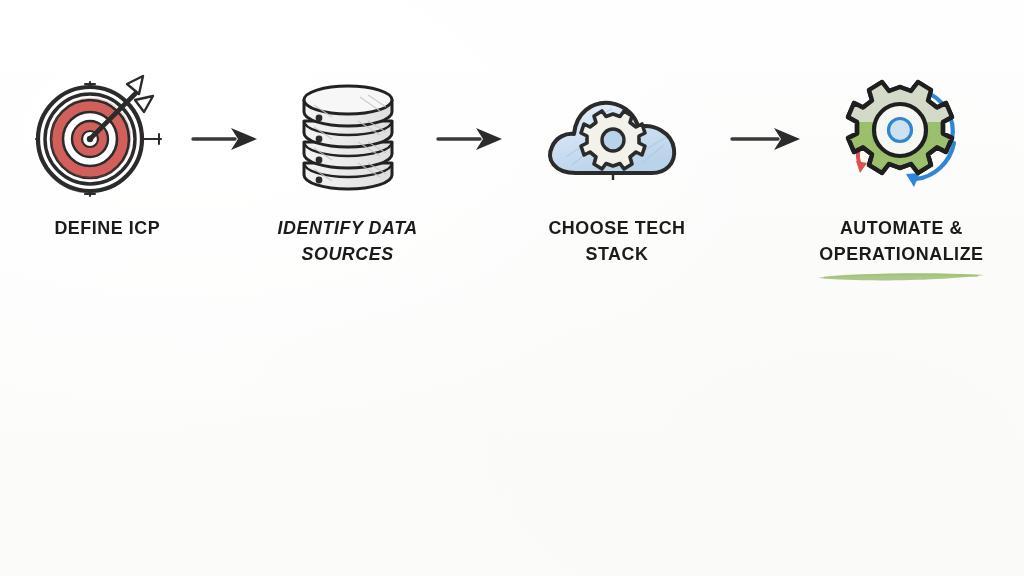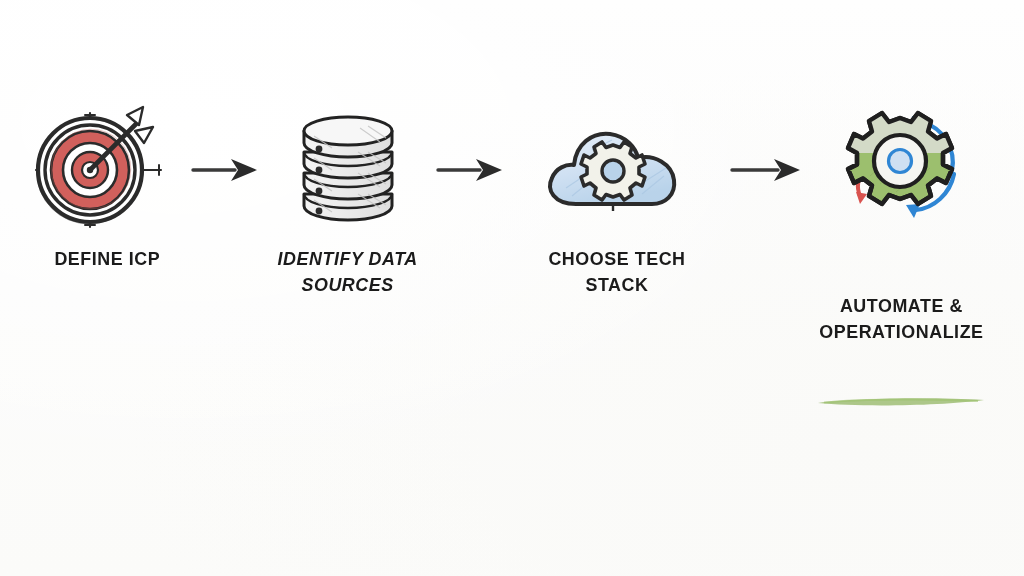--- a/index.html
+++ b/index.html
@@ -36,7 +36,7 @@
     flex-direction: row;
     align-items: flex-start;
     justify-content: center;
-    padding-top: 110px;
+    padding-top: 79px;
     box-sizing: border-box;
   }
 

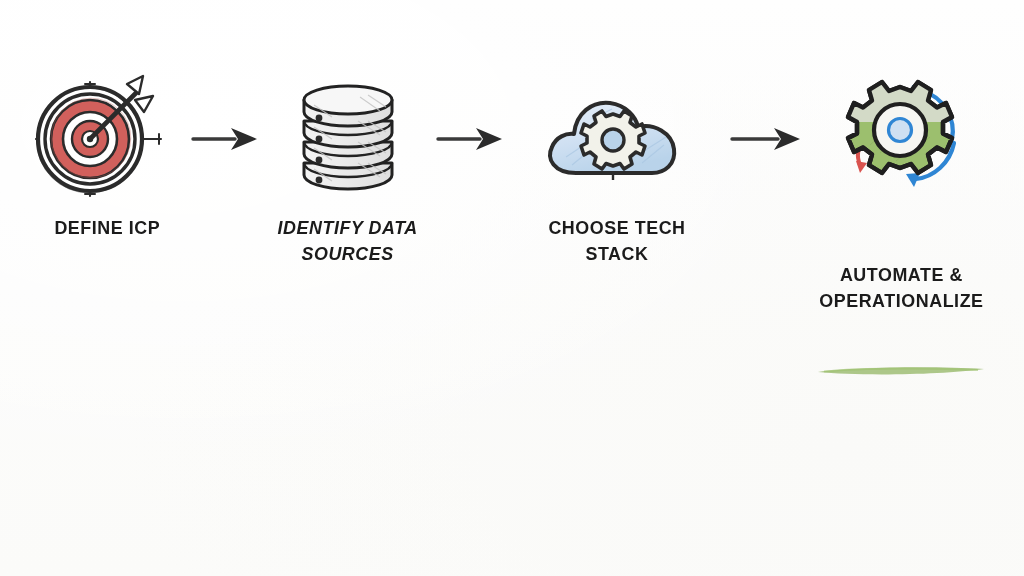--- a/index.html
+++ b/index.html
@@ -83,7 +83,7 @@
   .step-1 { width: 158px; }
   .step-2 { width: 168px; font-style: italic; }
   .step-3 { width: 218px; }
-  .step-4 { width: 190px; gap: 47px; }
+  .step-4 { width: 190px; }
   .conn-1 { width: 78px; }
   .conn-2 { width: 76px; }
   .conn-3 { width: 80px; }

